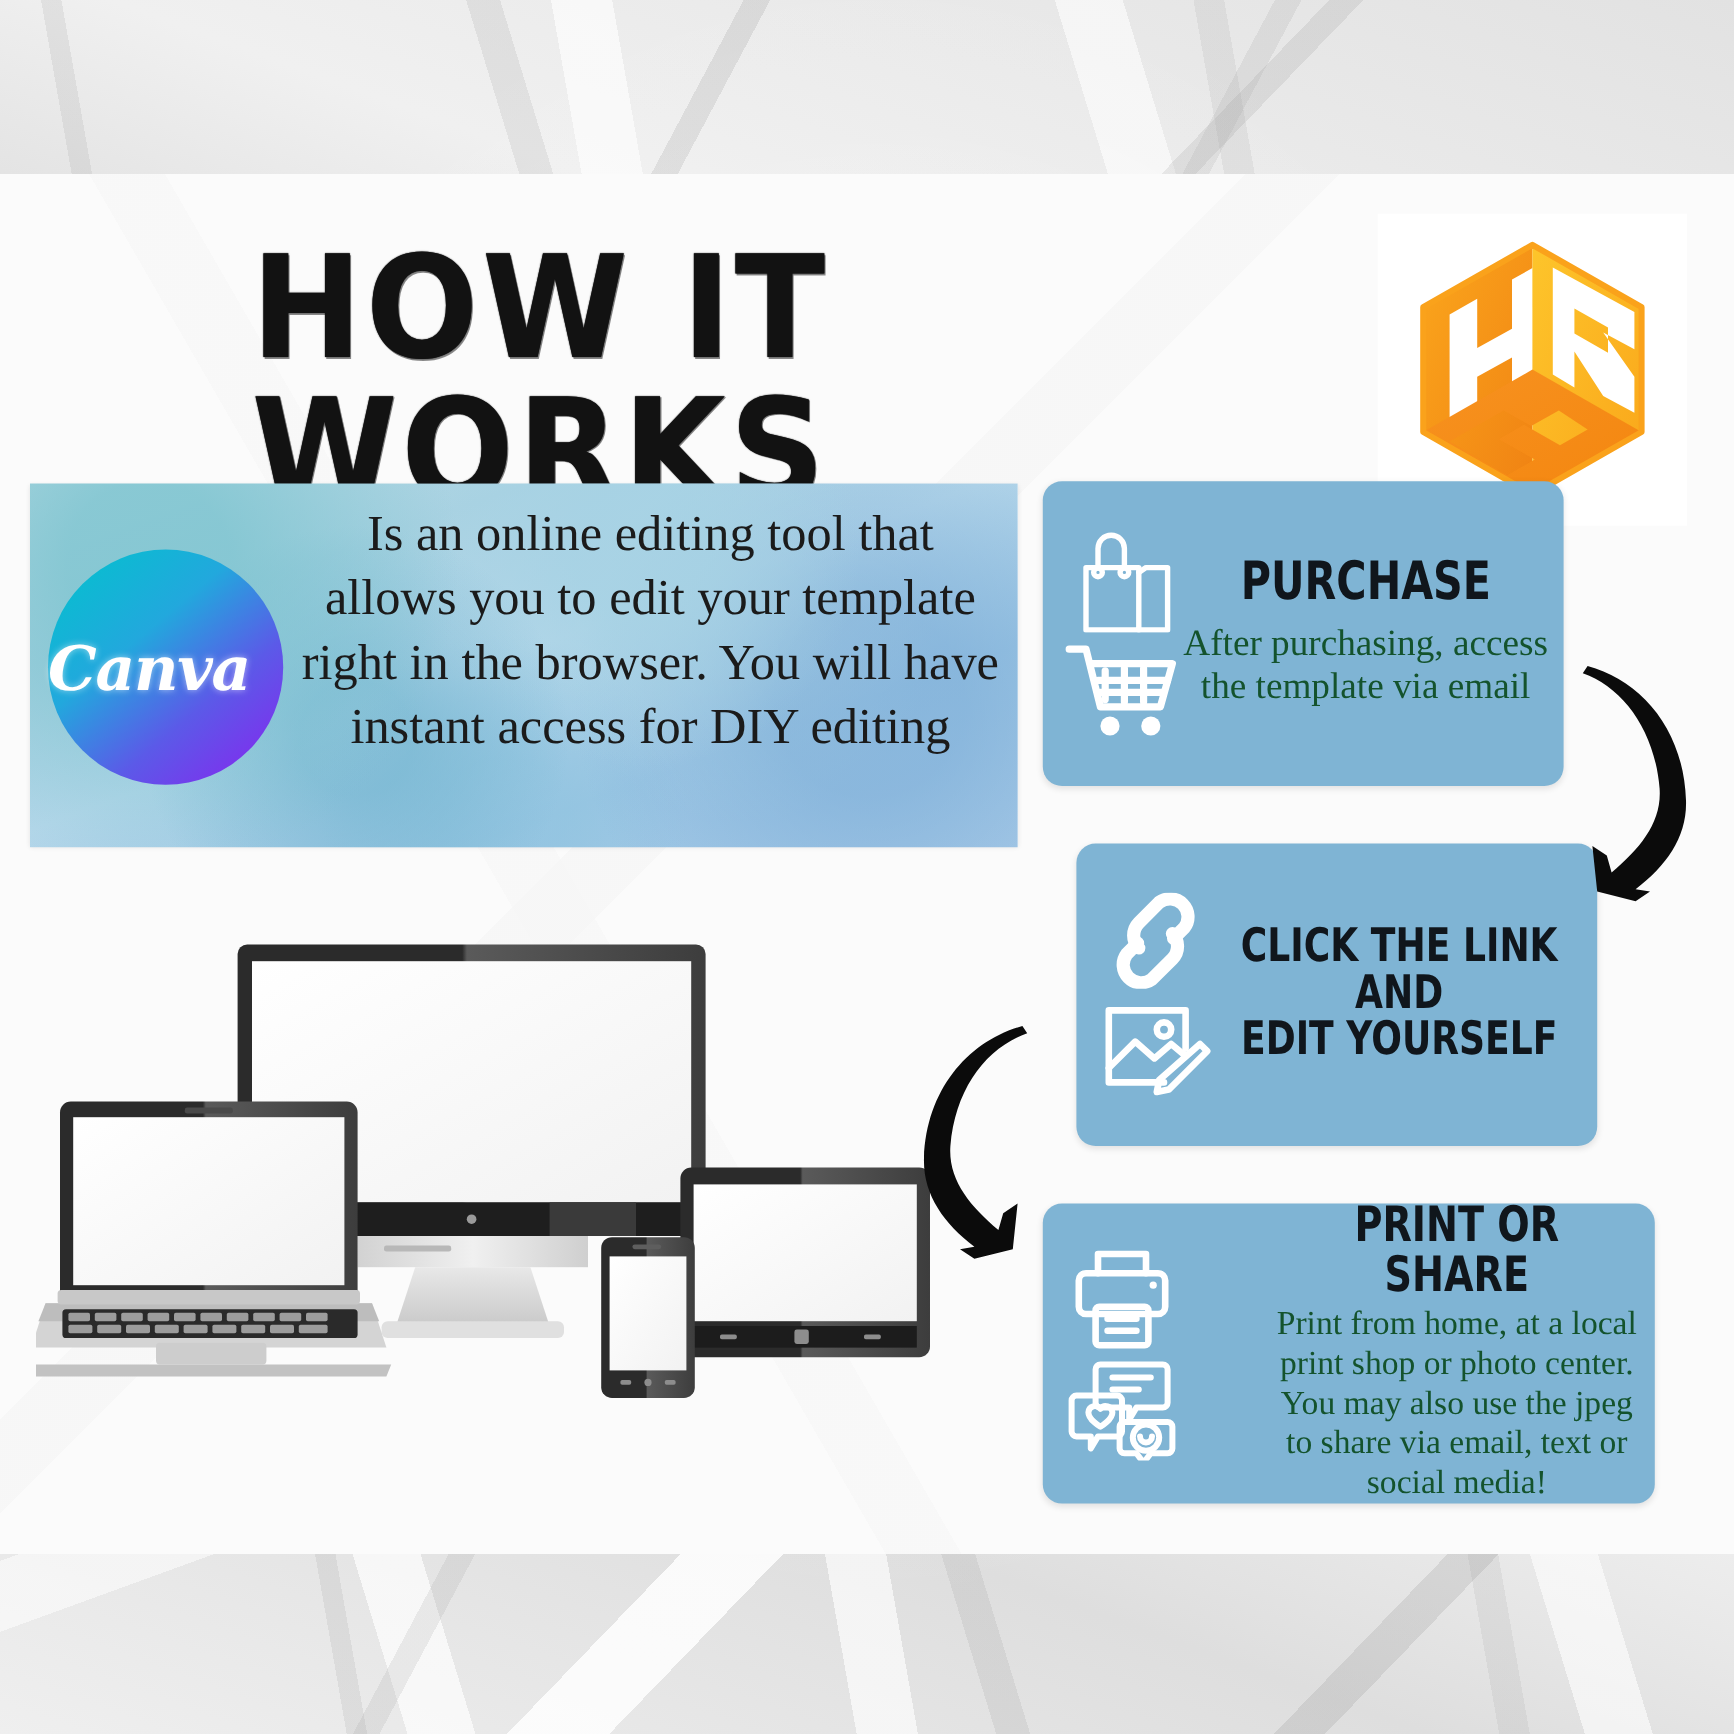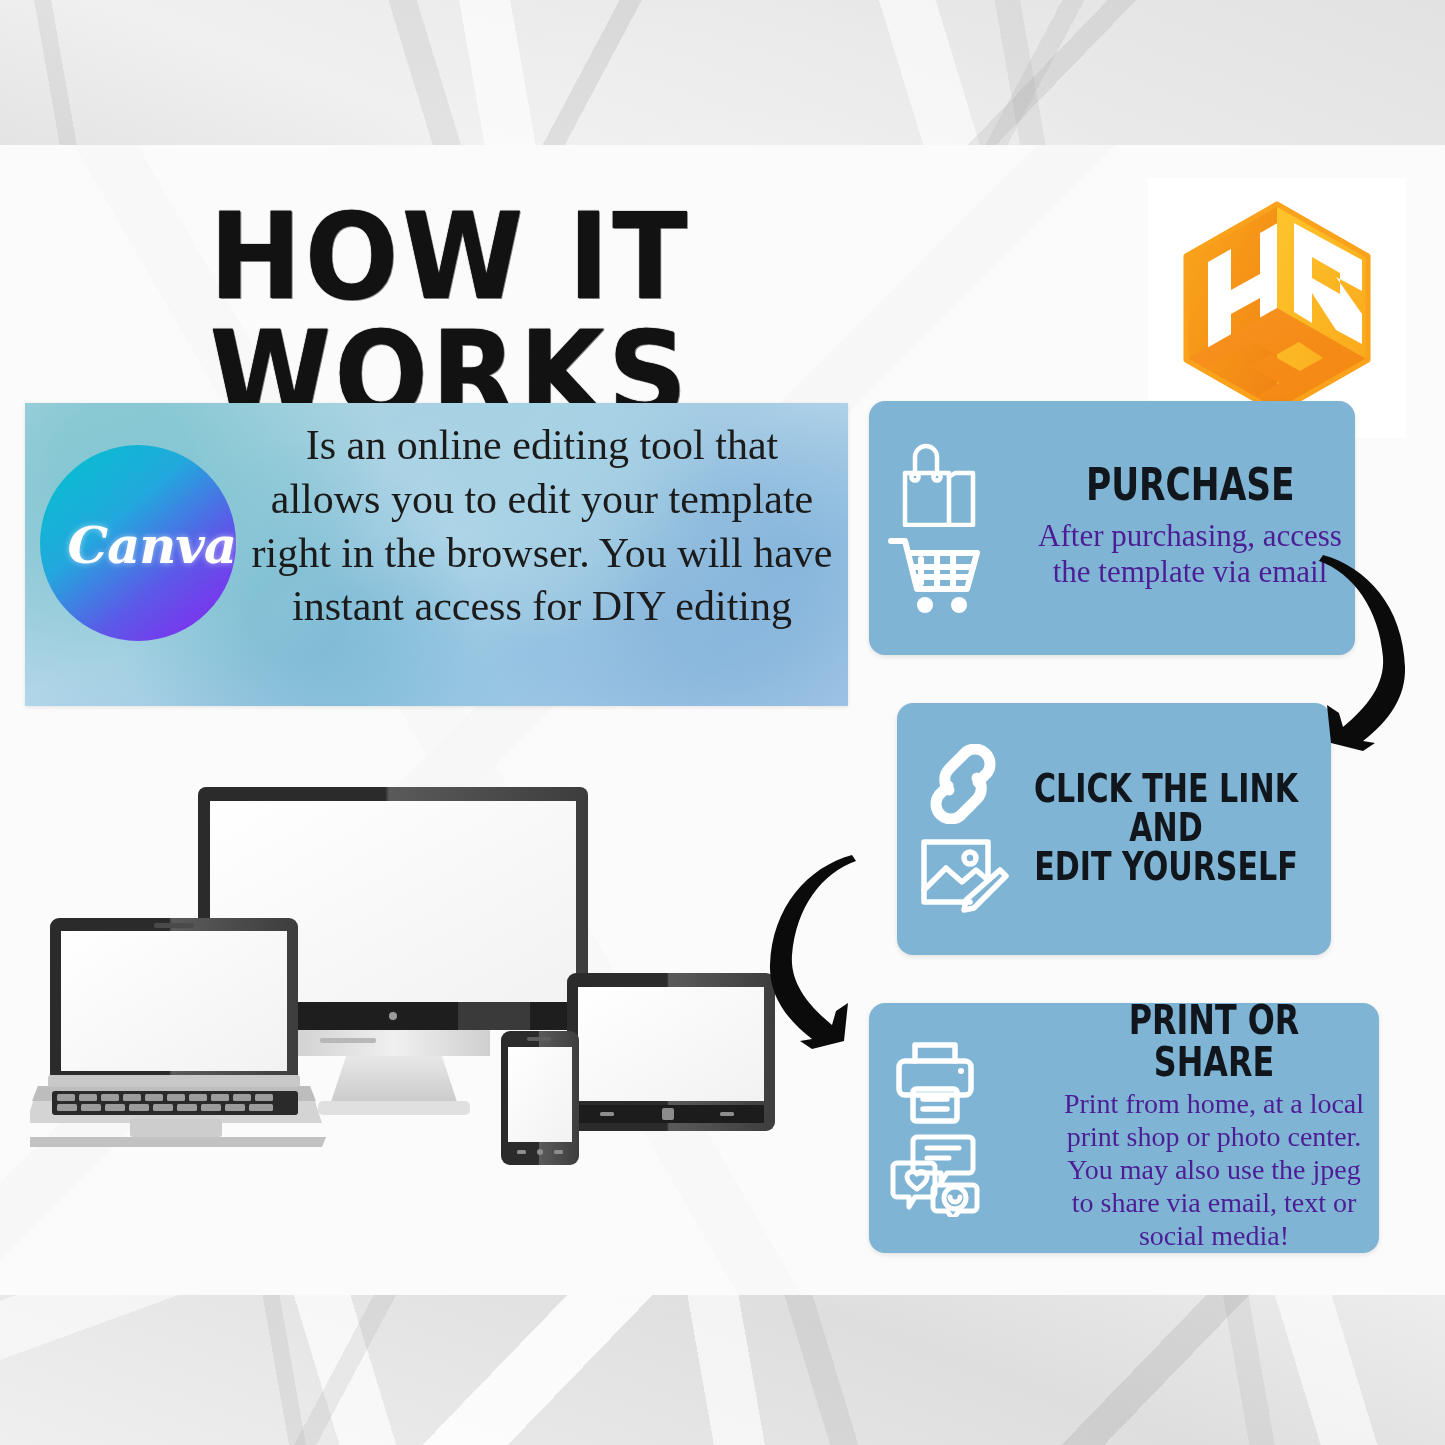--- a/index.html
+++ b/index.html
@@ -105,7 +105,7 @@
     box-shadow:0 2px 5px rgba(0,0,0,.10);
     overflow:hidden;
   }
-  #card-purchase { left:869px; top:401px; width:486px; height:254px; }
+  #card-purchase { left:869px; top:401px; width:434px; height:254px; }
   #card-edit     { left:869px; top:703px; width:434px; height:252px;margin-left:28px; }
   #card-print    { left:869px; top:1003px; width:510px; height:250px; }
 

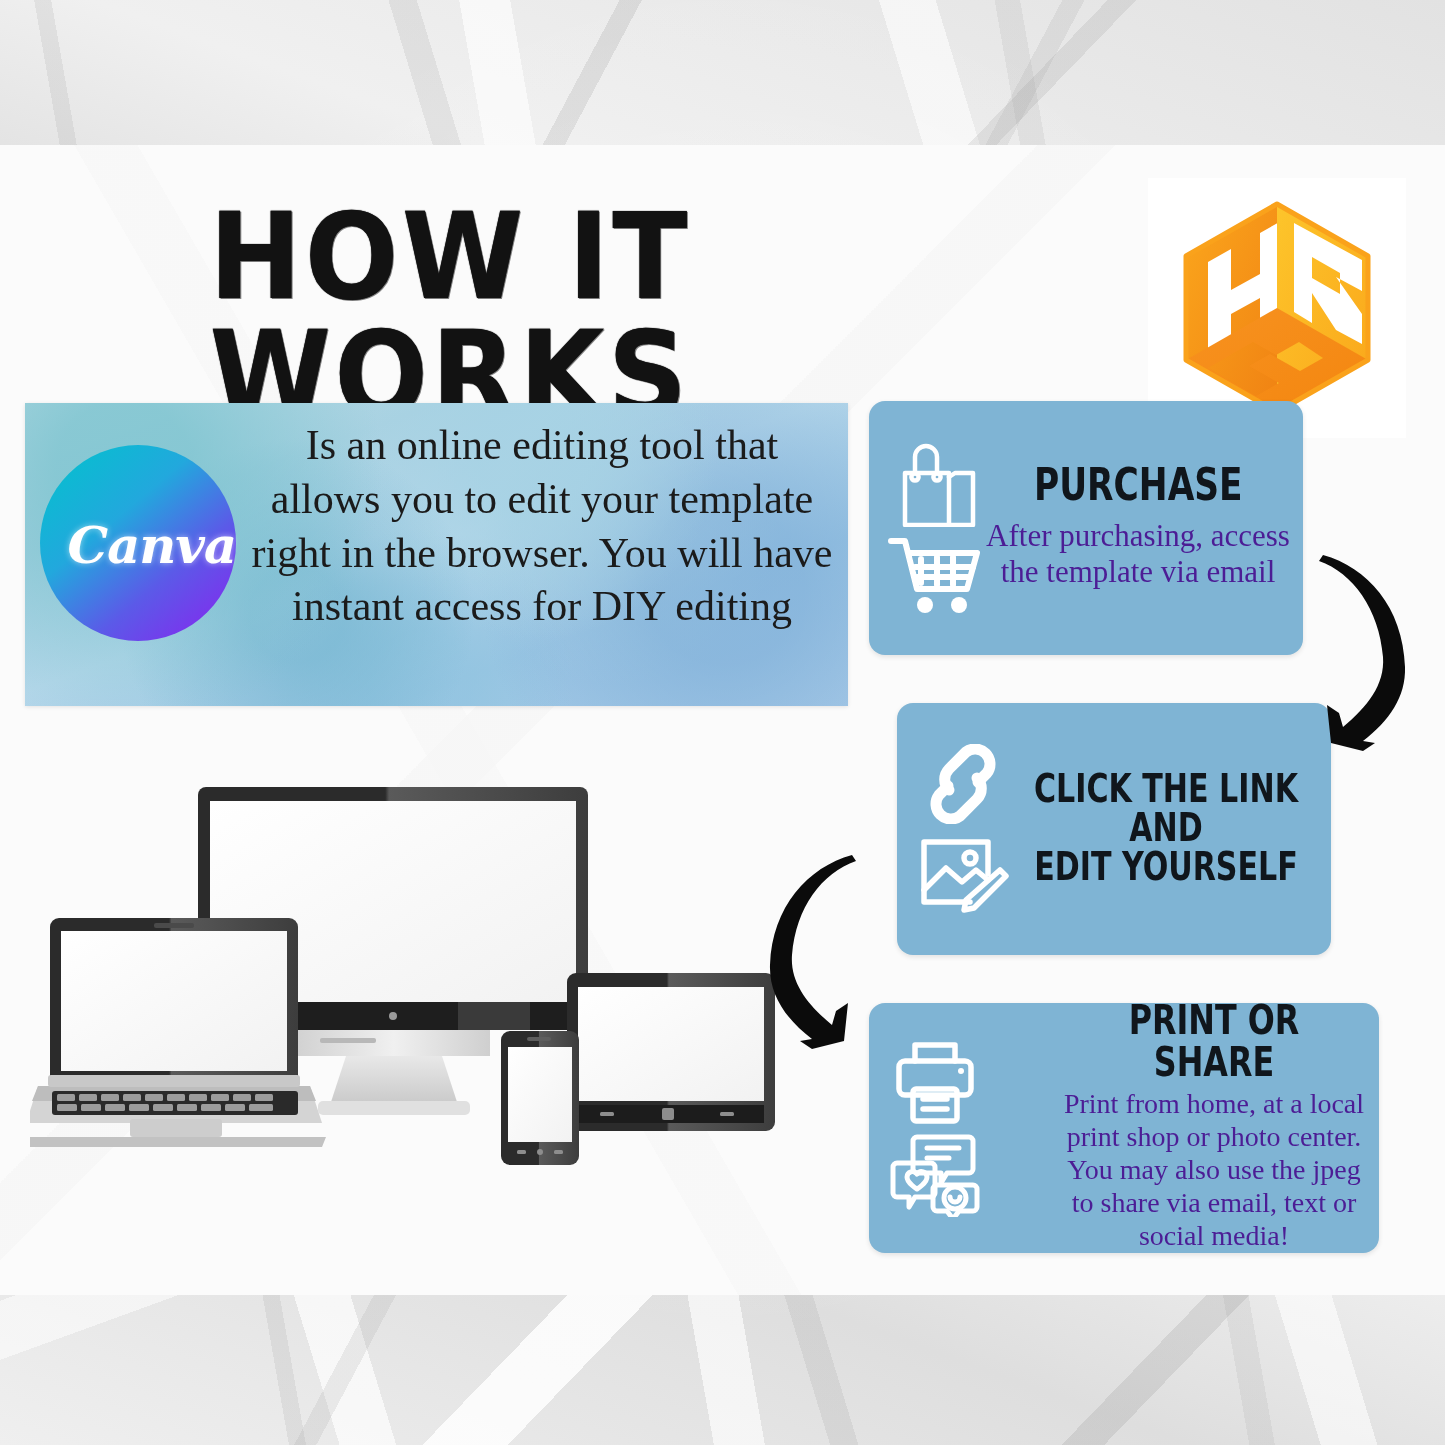--- a/index.html
+++ b/index.html
@@ -72,10 +72,10 @@
     box-shadow:0 1px 4px rgba(0,0,0,.10);
   }
   #canva-logo{
-    position:absolute; left:15px; top:42px; width:196px; height:196px;
+    position:absolute; left:15px; top:55px; width:196px; height:196px;
     border-radius:50%;
     background:linear-gradient(140deg, #00c4cc 0%, #22a8dd 38%, #5b5ae8 66%, #8b20f0 100%);
-    display:flex; align-items:center; justify-content:flex-end;
+    display:flex; align-items:center; justify-content:flex-start;
   }
   #canva-wordmark{
     font-family:"DejaVu Serif", serif;

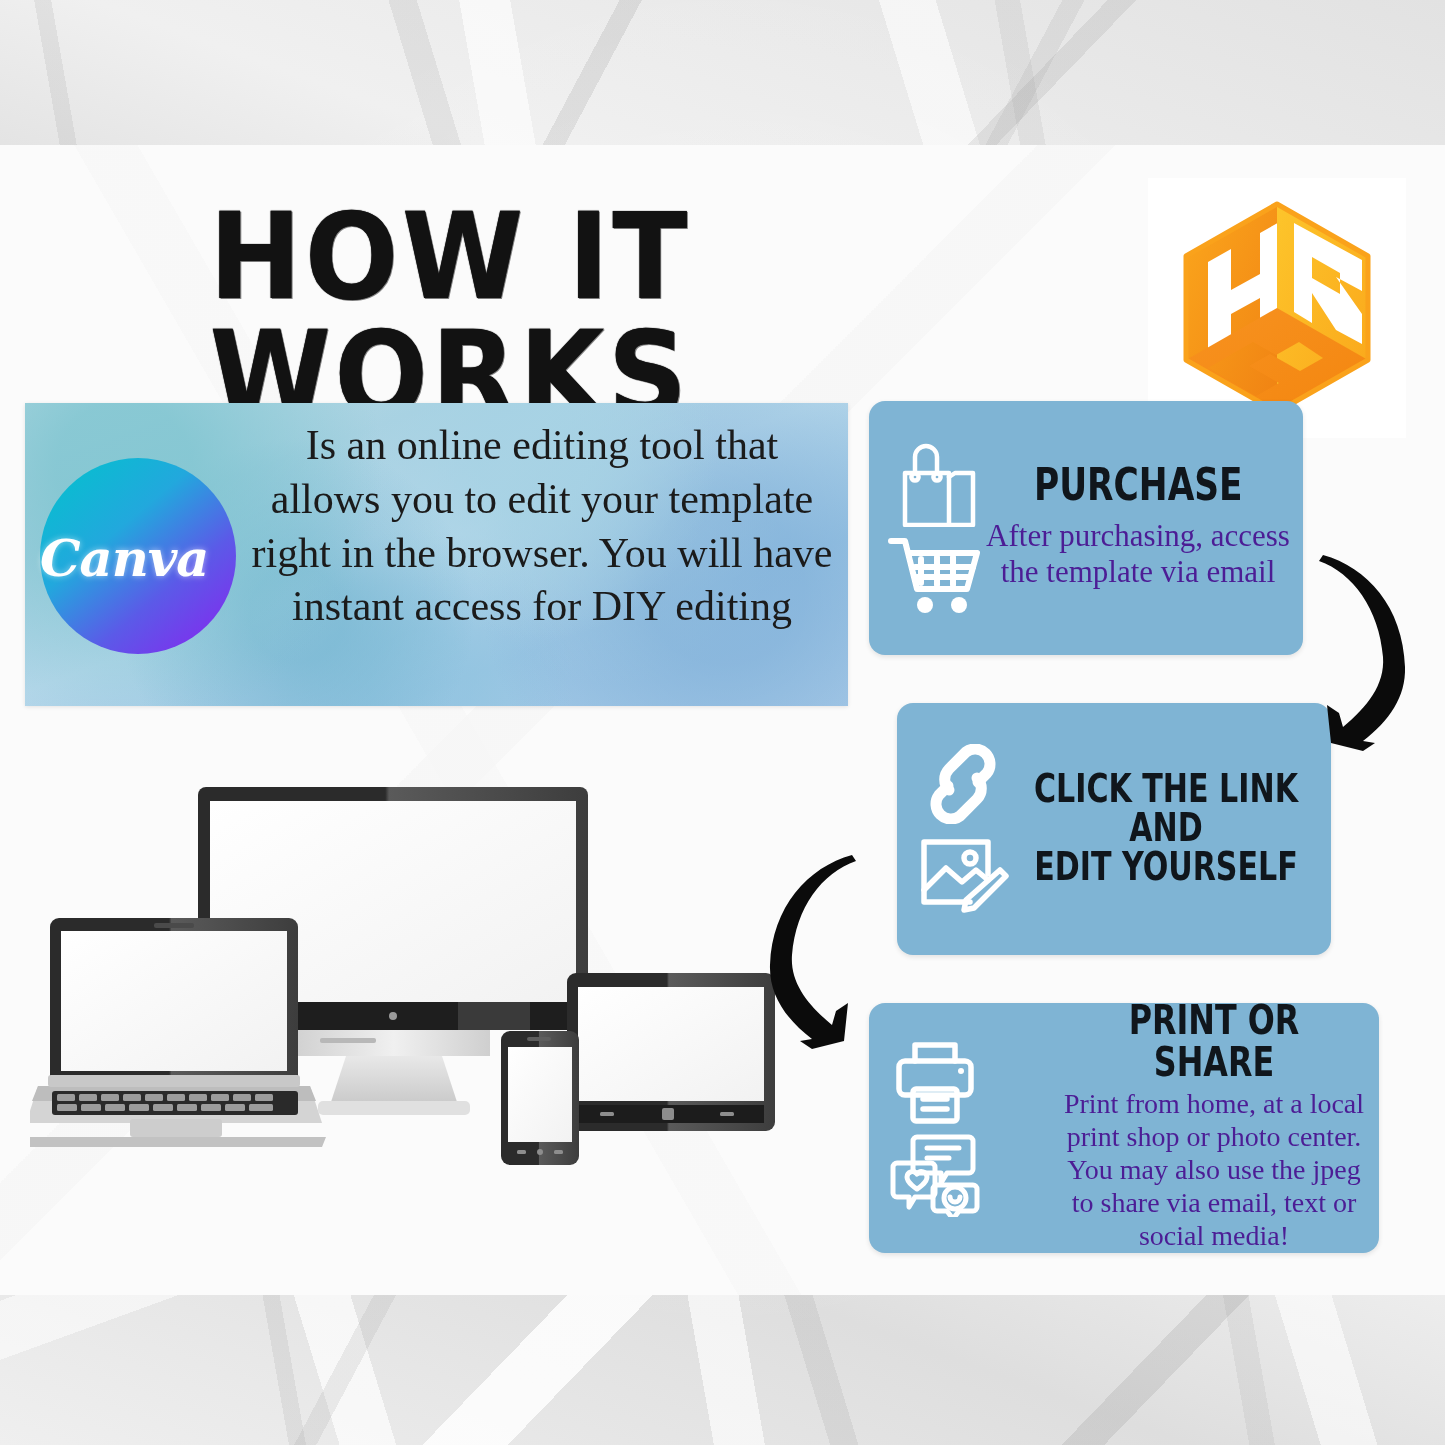--- a/index.html
+++ b/index.html
@@ -136,7 +136,7 @@
     font-family:"Liberation Serif", serif;
     font-size:29px;
     line-height:1.18;
-    color:#4c1d95;
+    color:#14532d;
     text-align:center;
     margin-top:8px;
   }

